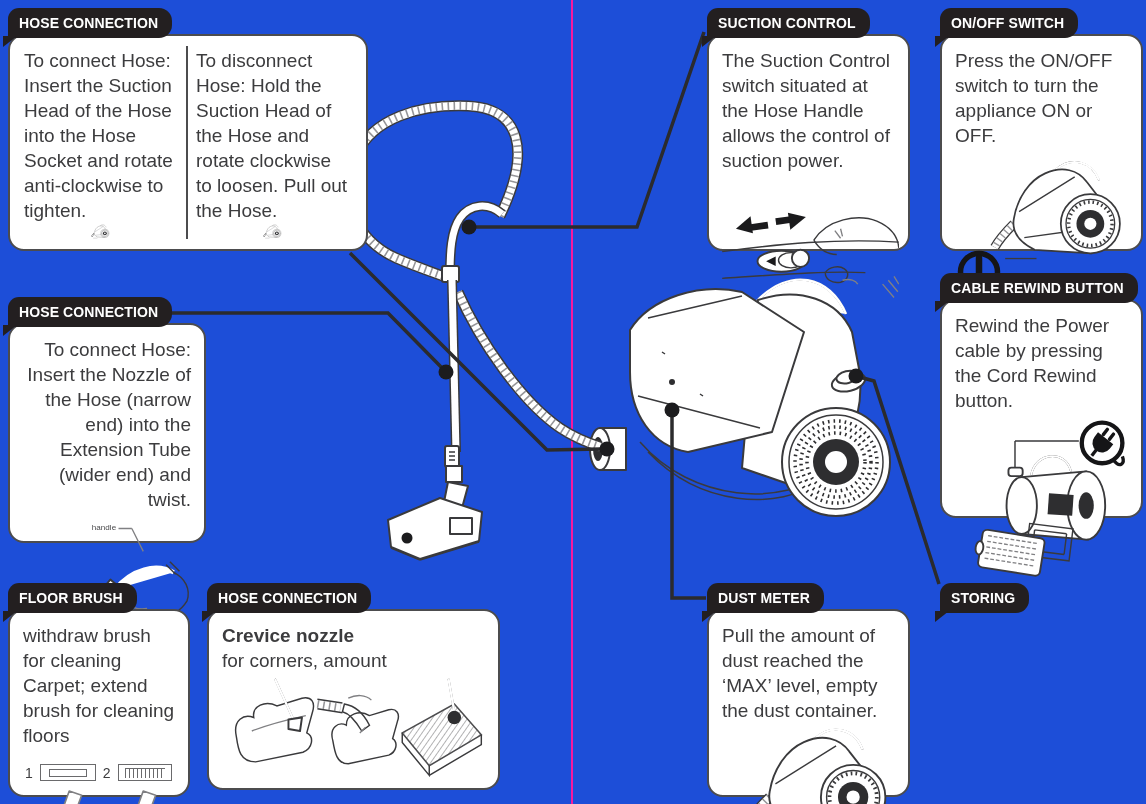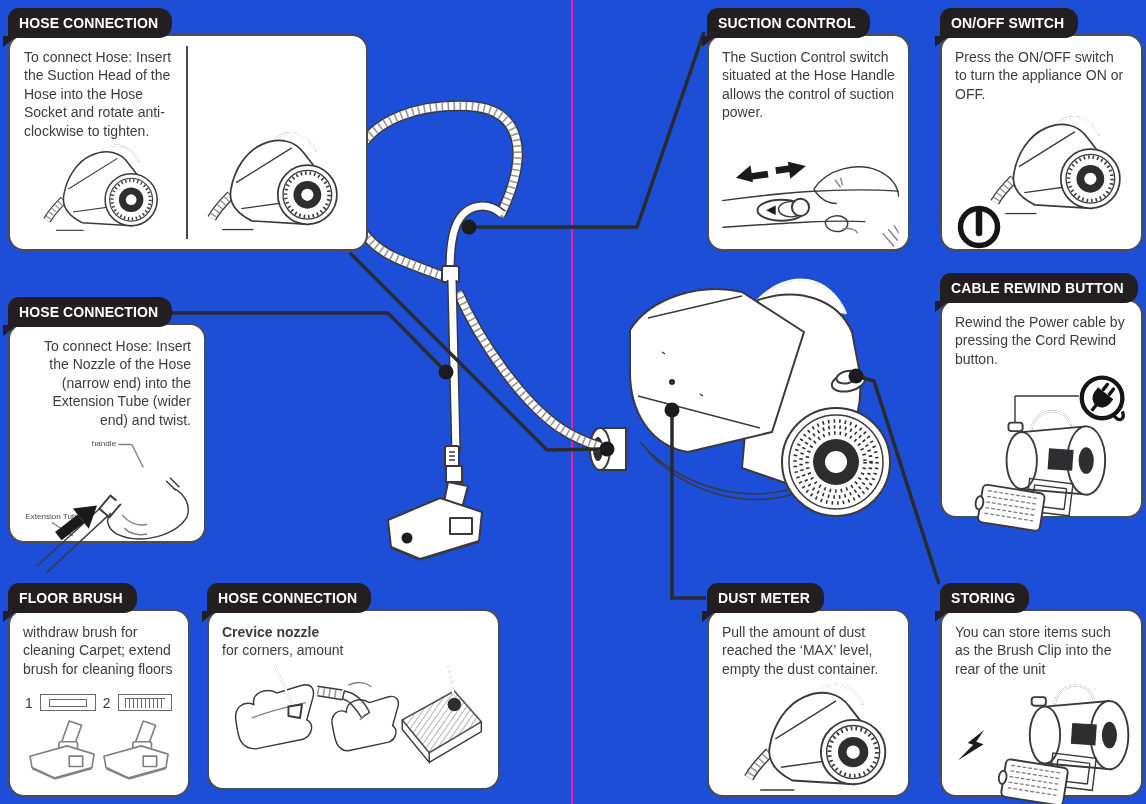--- a/index.html
+++ b/index.html
@@ -15,7 +15,7 @@
        background:#231f20;clip-path:polygon(0 0,100% 0,0 100%);}
   .panel{position:relative;margin-top:-4px;background:#fff;border:2px solid #4c4c4e;
        border-radius:16px;padding:12px 13px;box-sizing:border-box;z-index:2;}
-  .panel p{margin:0;font-size:14px;line-height:1.32;color:#3c3c3e;}
+  .panel p{margin:0;font-size:19px;line-height:1.32;color:#3c3c3e;}
   .cols{display:flex;height:100%;}
   .col{flex:1;display:flex;flex-direction:column;padding:2px 8px 0 4px;}
   .col + .col{padding-left:12px;}

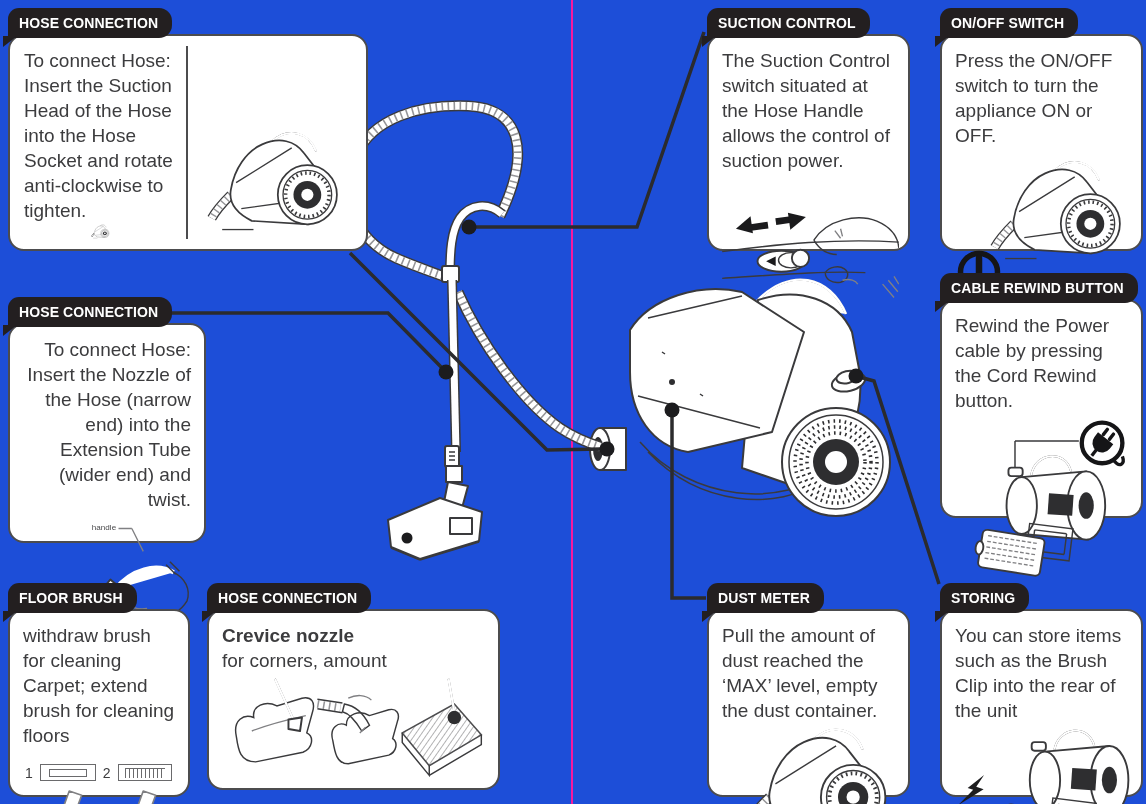--- a/index.html
+++ b/index.html
@@ -175,6 +175,7 @@
             </svg>
         </div>
         <div class="col">
+          <p>To disconnect Hose: Hold the Suction Head of the Hose and rotate clockwise to loosen. Pull out the Hose.</p>
           <svg class="colart" width="150" height="112" viewBox="0 0 150 125">
               <use href="#vac-side" transform="scale(0.97)"></use>
             </svg>

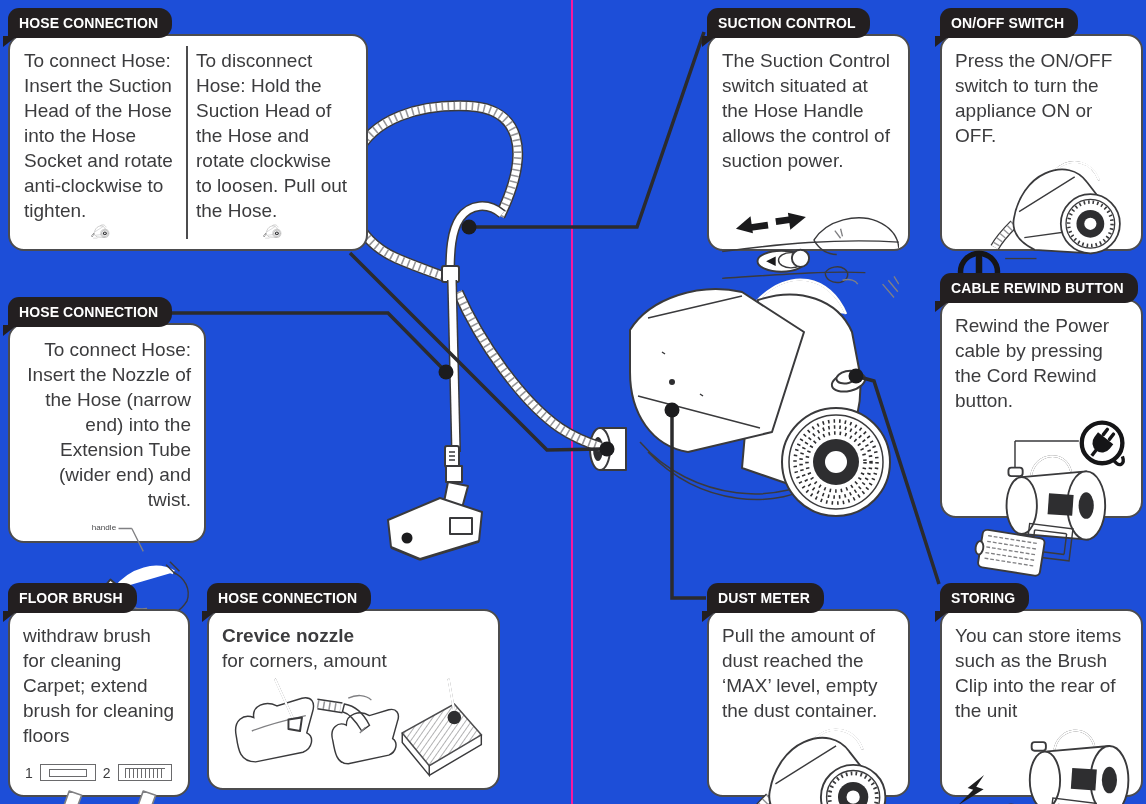--- a/index.html
+++ b/index.html
@@ -347,7 +347,7 @@
     </div>
   </div>
 
-  <div class="callout" style="left:940px;top:583px;width:203px;">
+  <div class="callout" style="left:940px;top:583px;width:203px;text-decoration:underline;">
     <div class="tab"><span>STORING</span></div>
     <div class="panel" style="width:203px;height:188px;">
       <p>You can store items such as the Brush Clip into the rear of the unit</p>

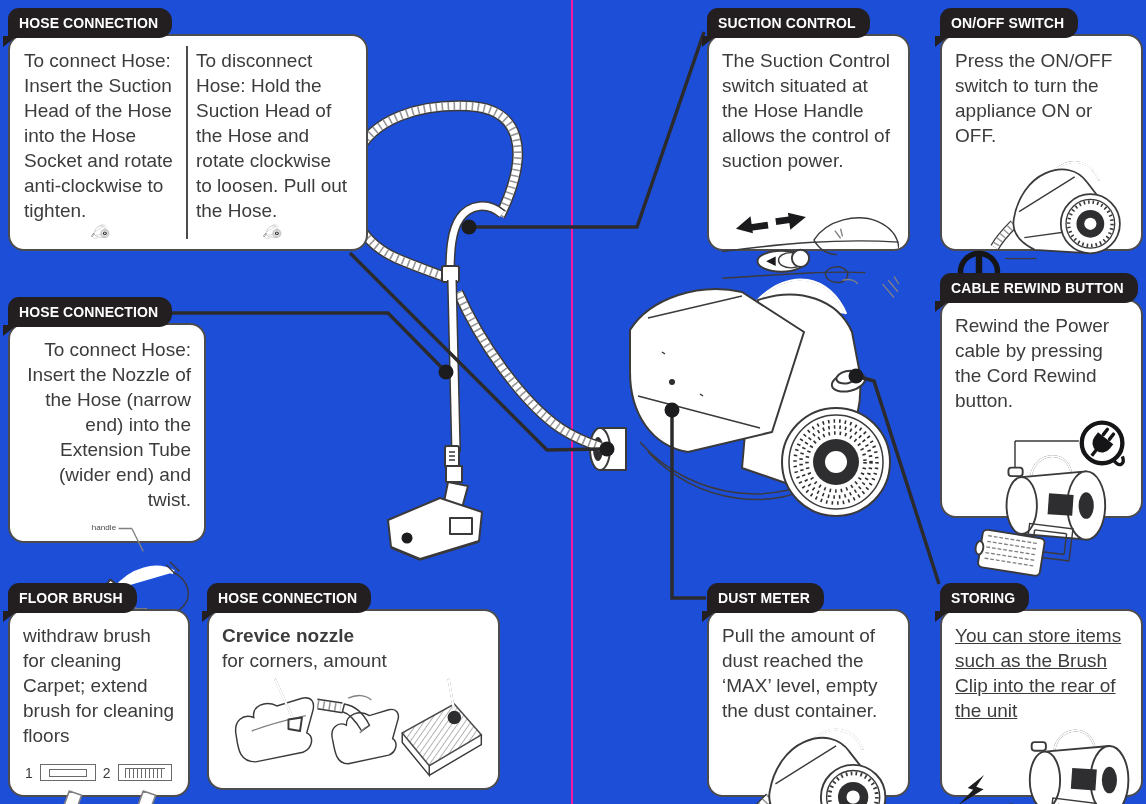--- a/index.html
+++ b/index.html
@@ -349,15 +349,6 @@
 
   <div class="callout" style="left:940px;top:583px;width:203px;text-decoration:underline;">
     <div class="tab"><span>STORING</span></div>
-    <div class="panel" style="width:203px;height:188px;">
-      <p>You can store items such as the Brush Clip into the rear of the unit</p>
-      <svg width="179" height="130" viewBox="0 0 185 134" style="margin-top:2px">
-        <g transform="rotate(18 22 70)">
-          <polygon points="24,50 12,68 18,68 8,88 28,64 20,64" fill="#1c1c1e"></polygon>
-        </g>
-        <use href="#vac-rear" transform="translate(42,-4) scale(0.98)"></use>
-      </svg>
-    </div>
   </div>
 
 </div>

